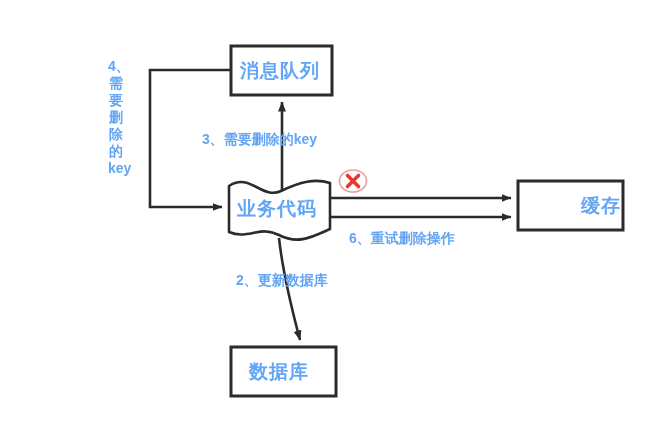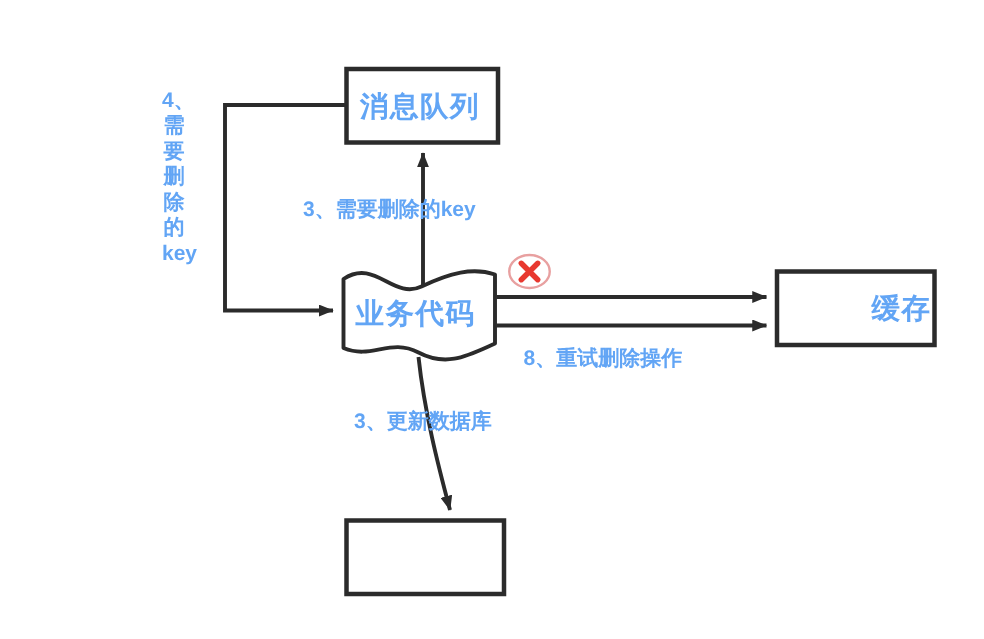--- a/index.html
+++ b/index.html
@@ -123,7 +123,7 @@
     <span>key</span>
   </div>
 
-  <div class="edge-label" style="left:349px; top:230px;">8、重试删除操作</div>
+  <div class="edge-label" style="left:349px; top:230px;">6、重试删除操作</div>
 
   <div class="box-hit" style="left:231px; top:46px; width:101px; height:49px;"></div>
   <div class="box-hit" style="left:227px; top:180px; width:103px; height:57px;"></div>

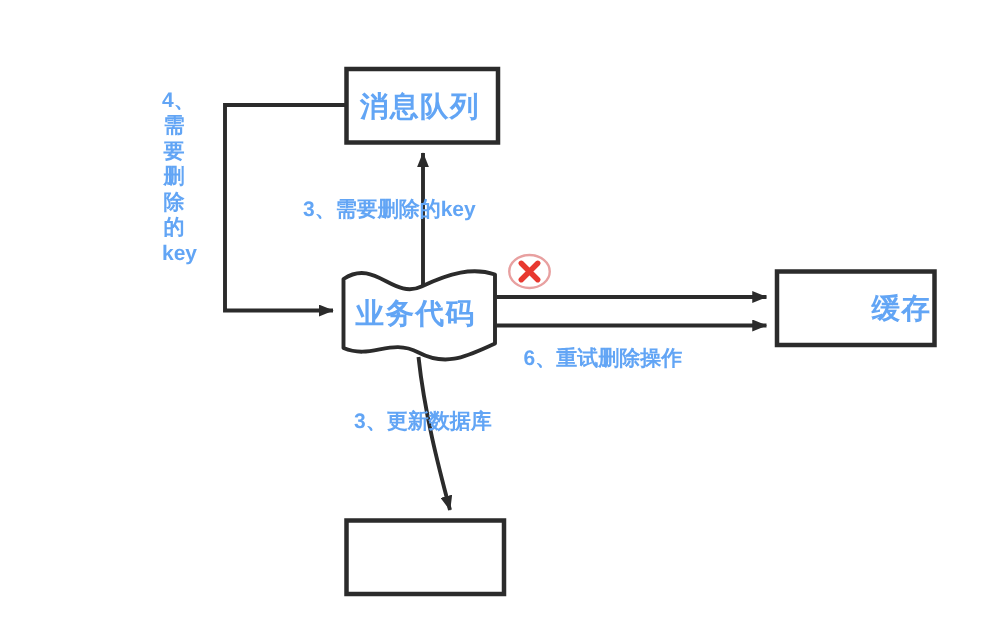--- a/index.html
+++ b/index.html
@@ -108,7 +108,7 @@
   <div class="node-label" style="left:581px; top:193px;">缓存</div>
 
 
-  <div class="edge-label" style="left:236px; top:272px;">3、更新数据库</div>
+  <div class="edge-label" style="left:236px; top:272px;">2、更新数据库</div>
 
 
   <div class="edge-label" style="left:202px; top:131px;">3、需要删除的key</div>

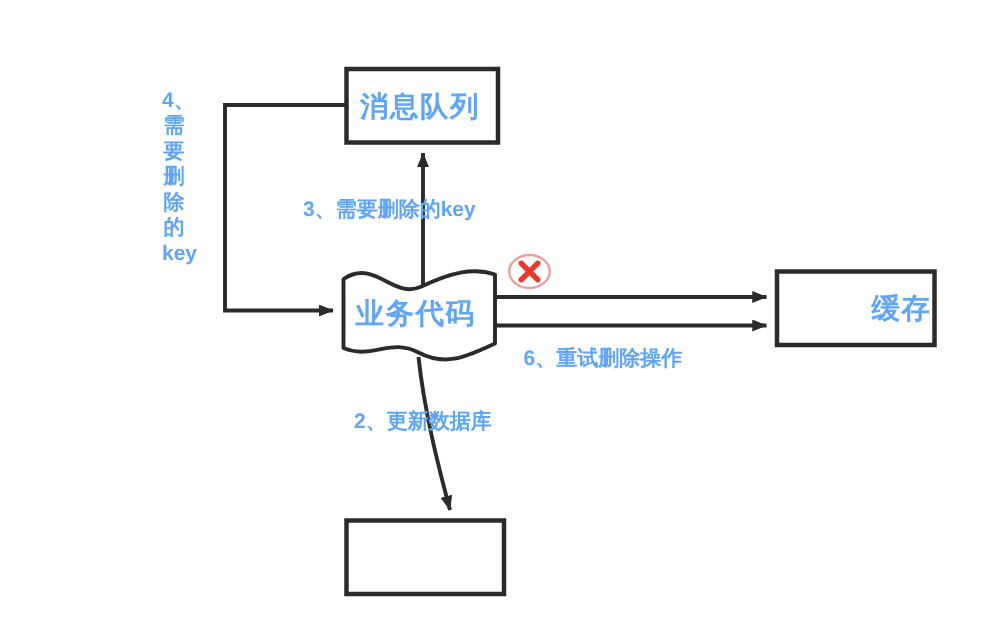--- a/index.html
+++ b/index.html
@@ -107,6 +107,7 @@
 
   <div class="node-label" style="left:581px; top:193px;">缓存</div>
 
+  <div class="node-label" style="left:249px; top:359px;">数据库</div>
 
   <div class="edge-label" style="left:236px; top:272px;">2、更新数据库</div>
 

